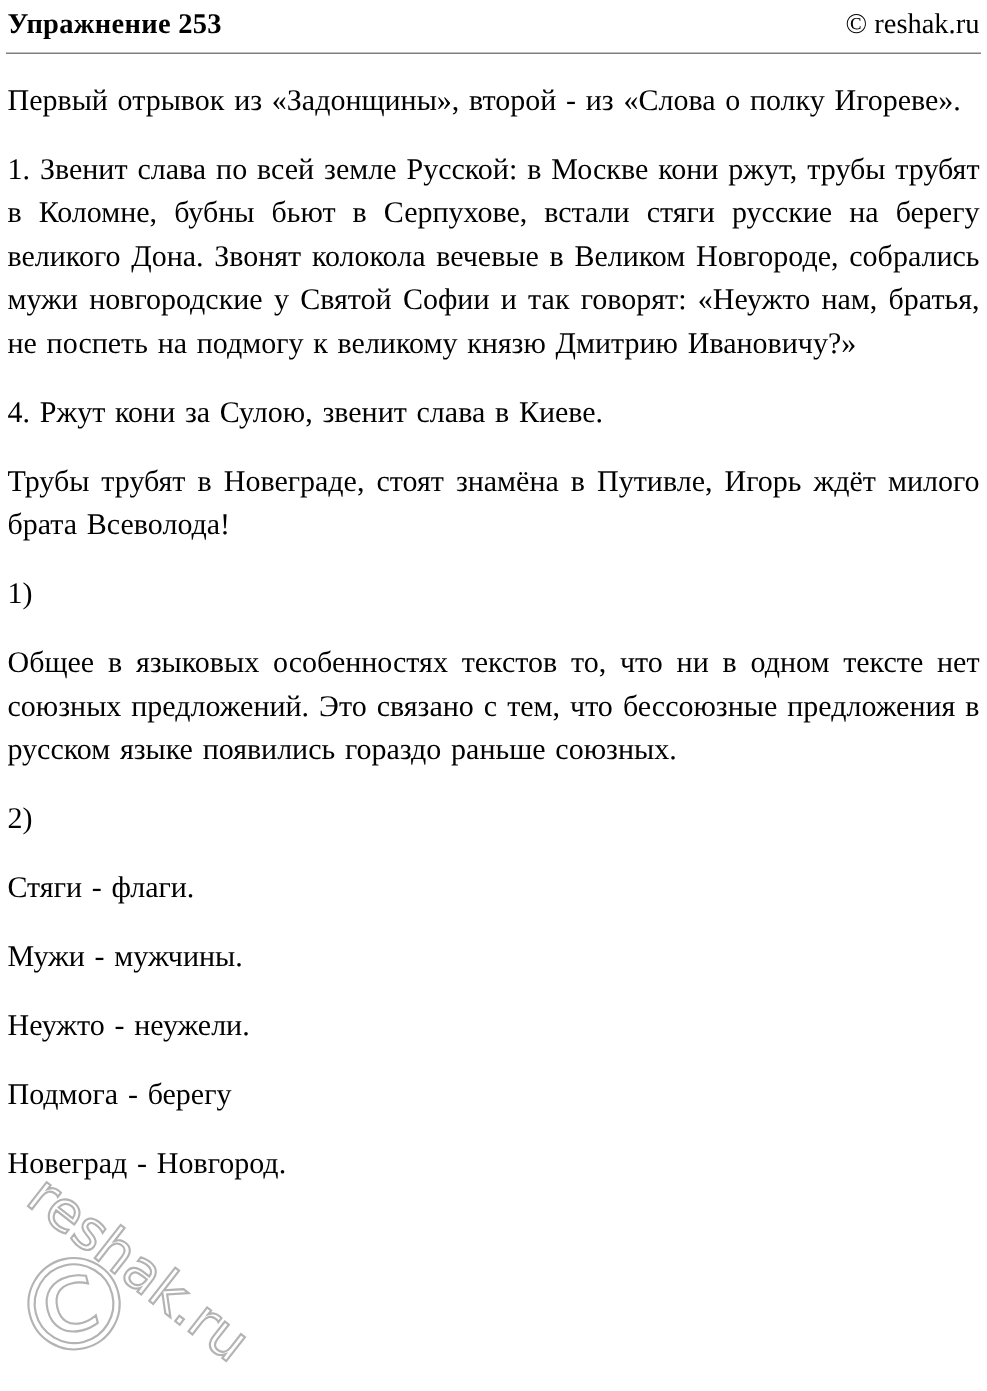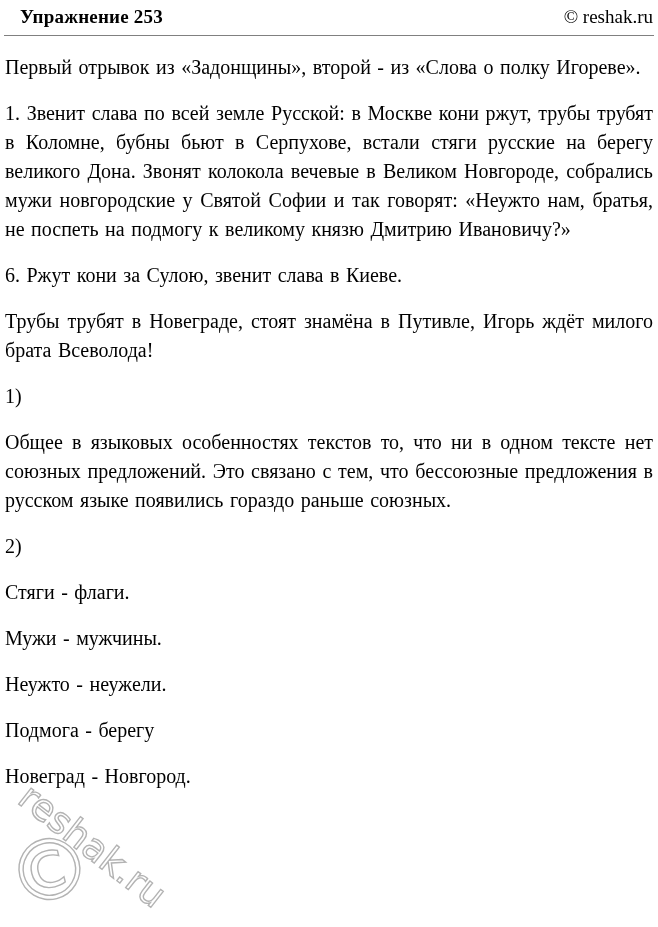--- a/index.html
+++ b/index.html
@@ -31,7 +31,6 @@
     font-weight: bold;
     line-height: 26px;
     letter-spacing: 0.2px;
-    margin-left: 15px;
   }
   .header .copyright {
     font-size: 19px;

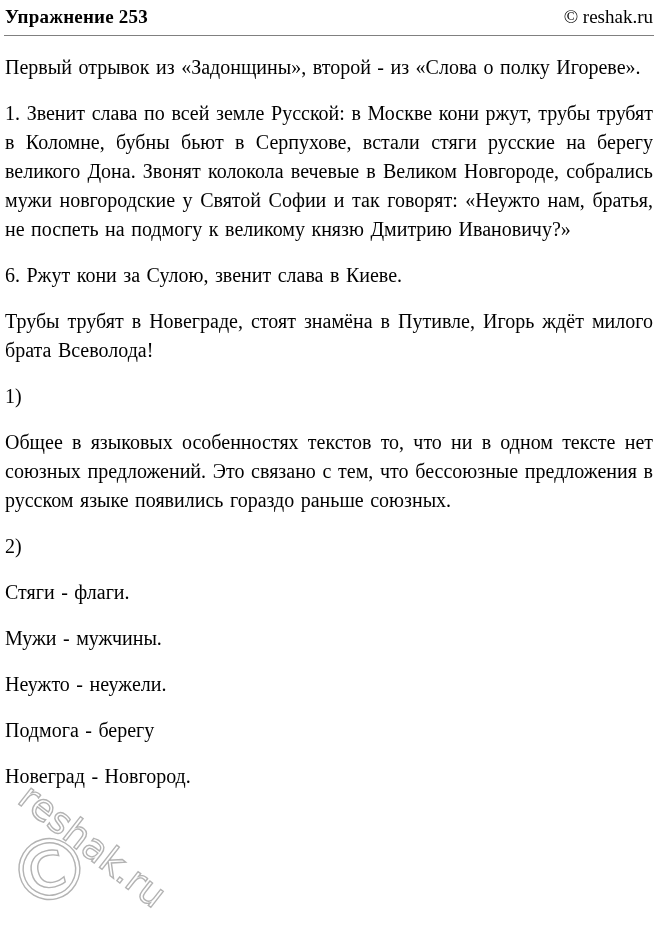--- a/index.html
+++ b/index.html
@@ -84,7 +84,7 @@
   <div class="content">
     <p>Первый отрывок из «Задонщины», второй - из «Слова о полку Игореве».</p>
     <p>1. Звенит слава по всей земле Русской: в Москве кони ржут, трубы трубят в Коломне, бубны бьют в Серпухове, встали стяги русские на берегу великого Дона. Звонят колокола вечевые в Великом Новгороде, собрались мужи новгородские у Святой Софии и так говорят: «Неужто нам, братья, не поспеть на подмогу к великому князю Дмитрию Ивановичу?»</p>
-    <p>6. Ржут кони за Сулою, звенит слава в Киеве.</p>
+    <p>4. Ржут кони за Сулою, звенит слава в Киеве.</p>
     <p>Трубы трубят в Новеграде, стоят знамёна в Путивле, Игорь ждёт милого брата Всеволода!</p>
     <p>1)</p>
     <p>Общее в языковых особенностях текстов то, что ни в одном тексте нет союзных предложений. Это связано с тем, что бессоюзные предложения в русском языке появились гораздо раньше союзных.</p>

